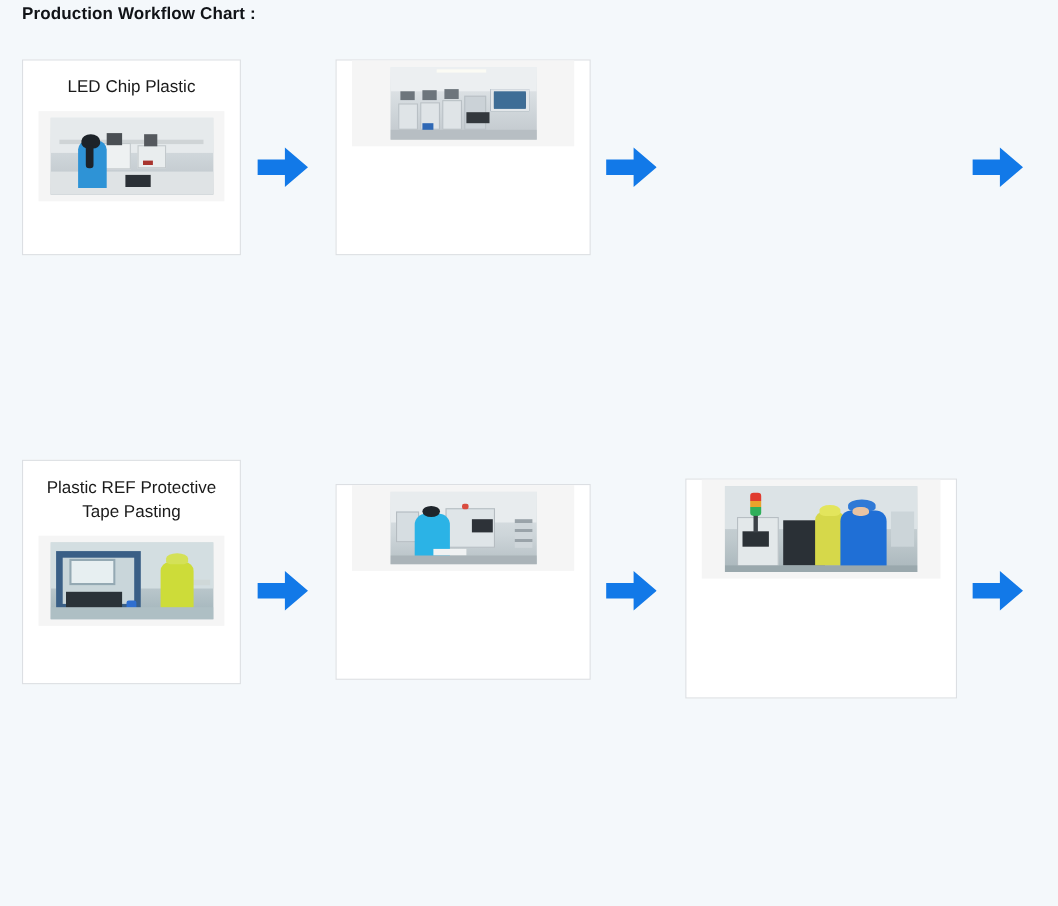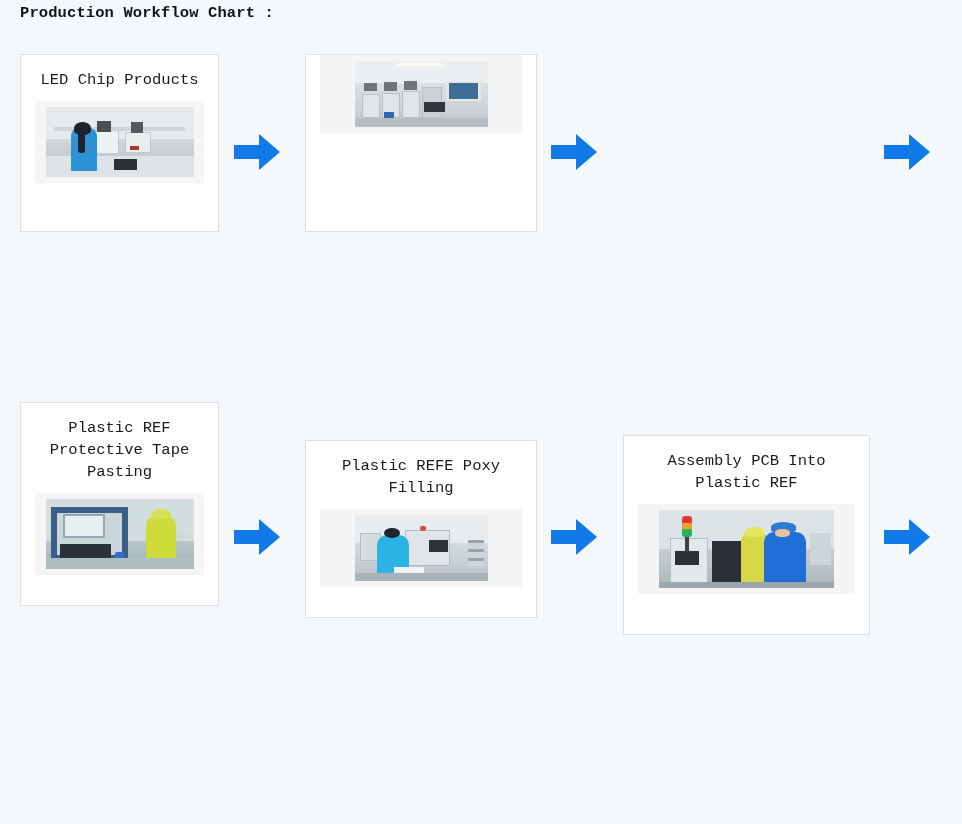--- a/index.html
+++ b/index.html
@@ -15,7 +15,6 @@
     position: relative;
     width: 962px; height: 824px;
     background: #f4f8fb;
-    font-family: Liberation Mono, monospace;
   }
 
   

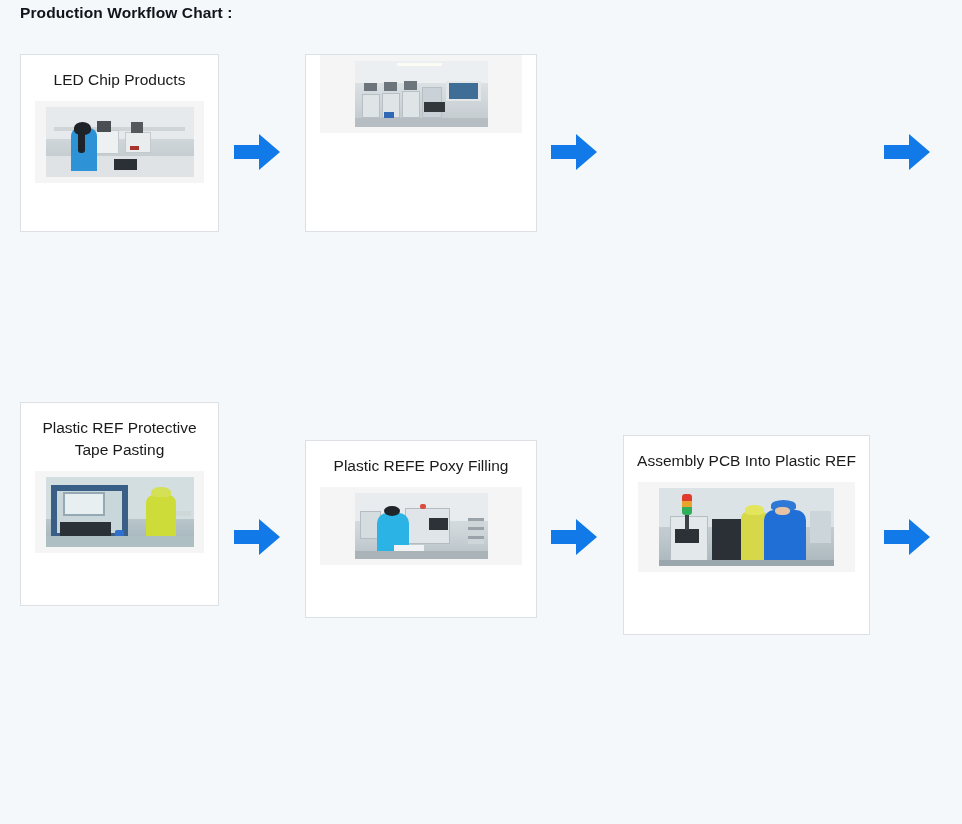--- a/index.html
+++ b/index.html
@@ -183,7 +183,7 @@
     <div class="flow-row" style="height:190px;">
 
       <div class="card" style="left:20px; top:22px; width:199px; height:178px;">
-        <div class="card-title">LED Chip Products</div>
+        <div class="card-title">LED Chip Plastic</div>
         <div class="card-photo-band">
           <div class="photo s1" style="width:148px;height:70px;">
             <div class="sc wall"></div>

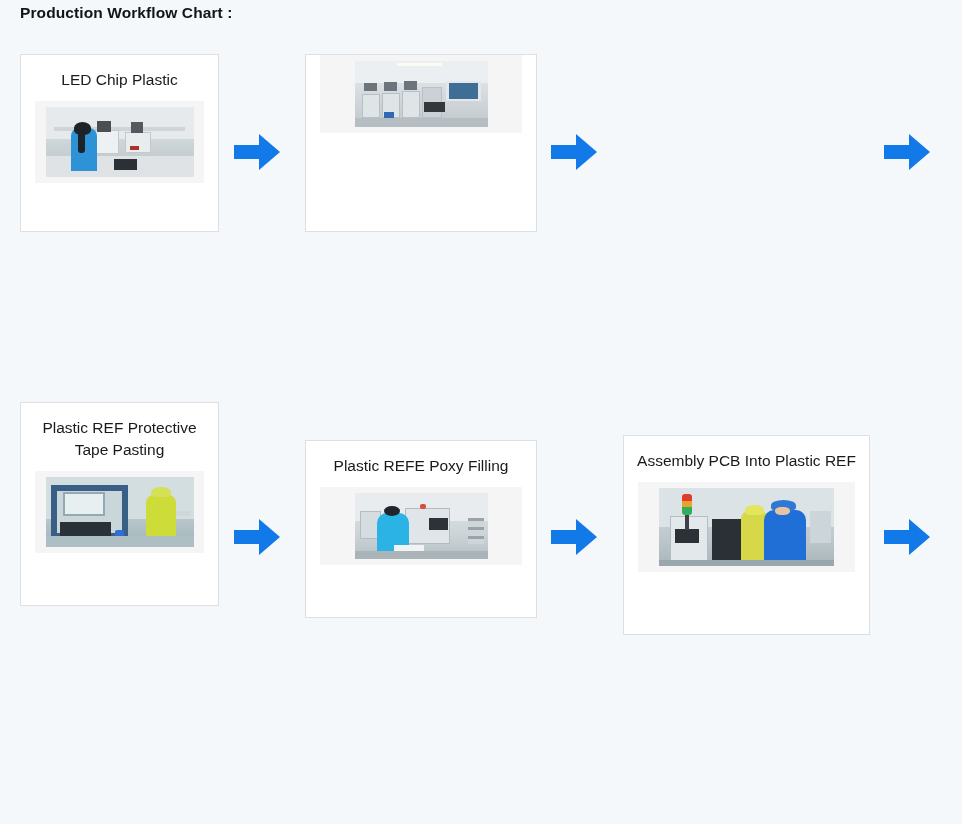--- a/index.html
+++ b/index.html
@@ -245,7 +245,7 @@
 
     <div class="flow-row" style="height:202px;">
 
-      <div class="card" style="left:20px; top:180px; width:199px; height:204px;">
+      <div class="card" style="left:20px; top:196px; width:199px; height:204px;">
         <div class="card-title">Plastic REF Protective Tape Pasting</div>
         <div class="card-photo-band">
           <div class="photo s4" style="width:148px;height:70px;">

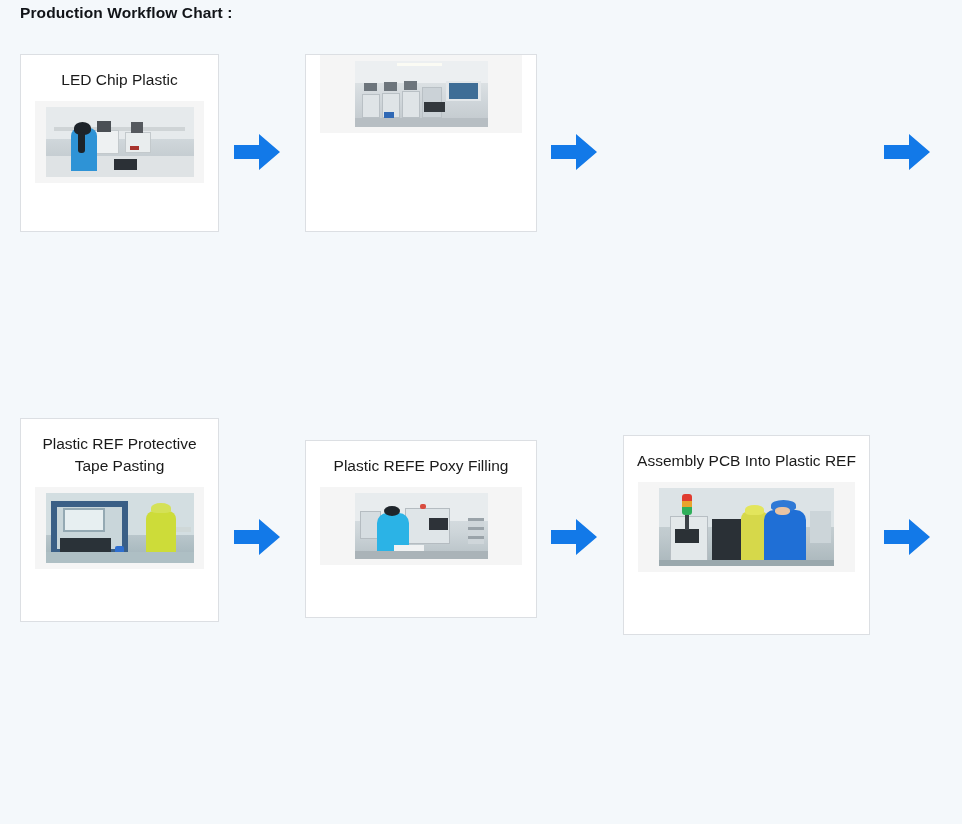--- a/index.html
+++ b/index.html
@@ -269,7 +269,6 @@
       </div>
 
       <div class="card" style="left:305px; top:218px; width:232px; height:178px;">
-        <div class="card-title">Plastic REFE Poxy Filling</div>
         <div class="card-photo-band">
           <div class="photo s5" style="width:133px;height:66px;">
             <div class="sc wall"></div>

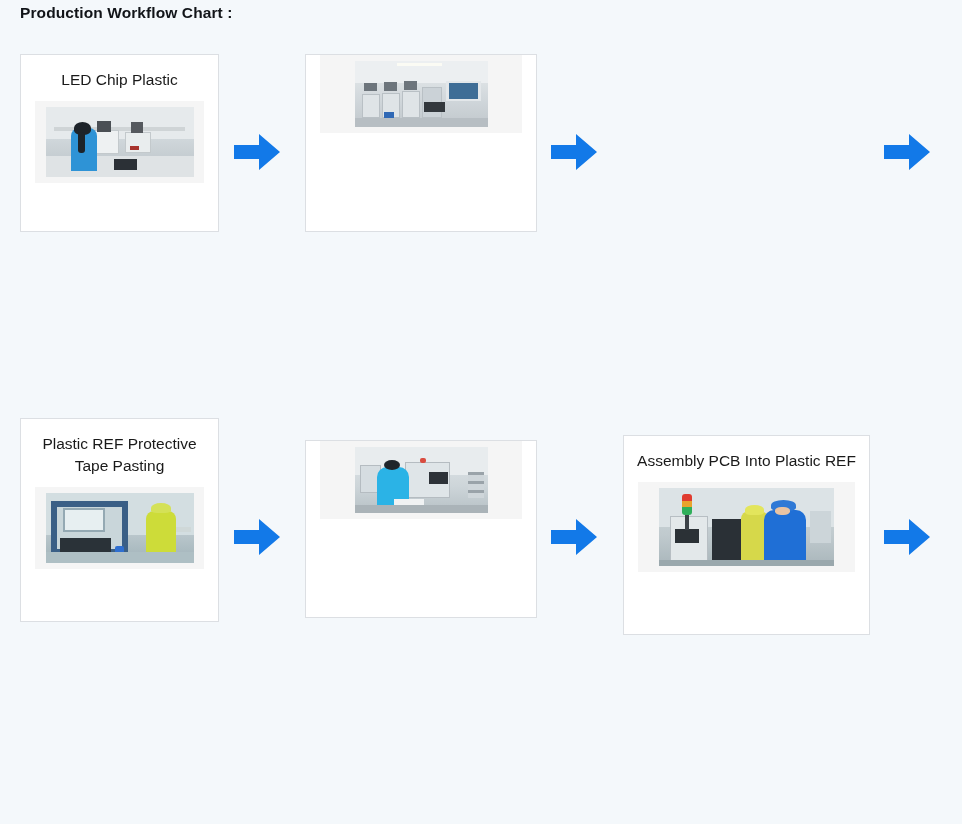--- a/index.html
+++ b/index.html
@@ -292,7 +292,6 @@
       </div>
 
       <div class="card" style="left:623px; top:213px; width:247px; height:200px;">
-        <div class="card-title">Assembly PCB Into Plastic REF</div>
         <div class="card-photo-band">
           <div class="photo s6" style="width:175px;height:78px;">
             <div class="sc wall"></div>

